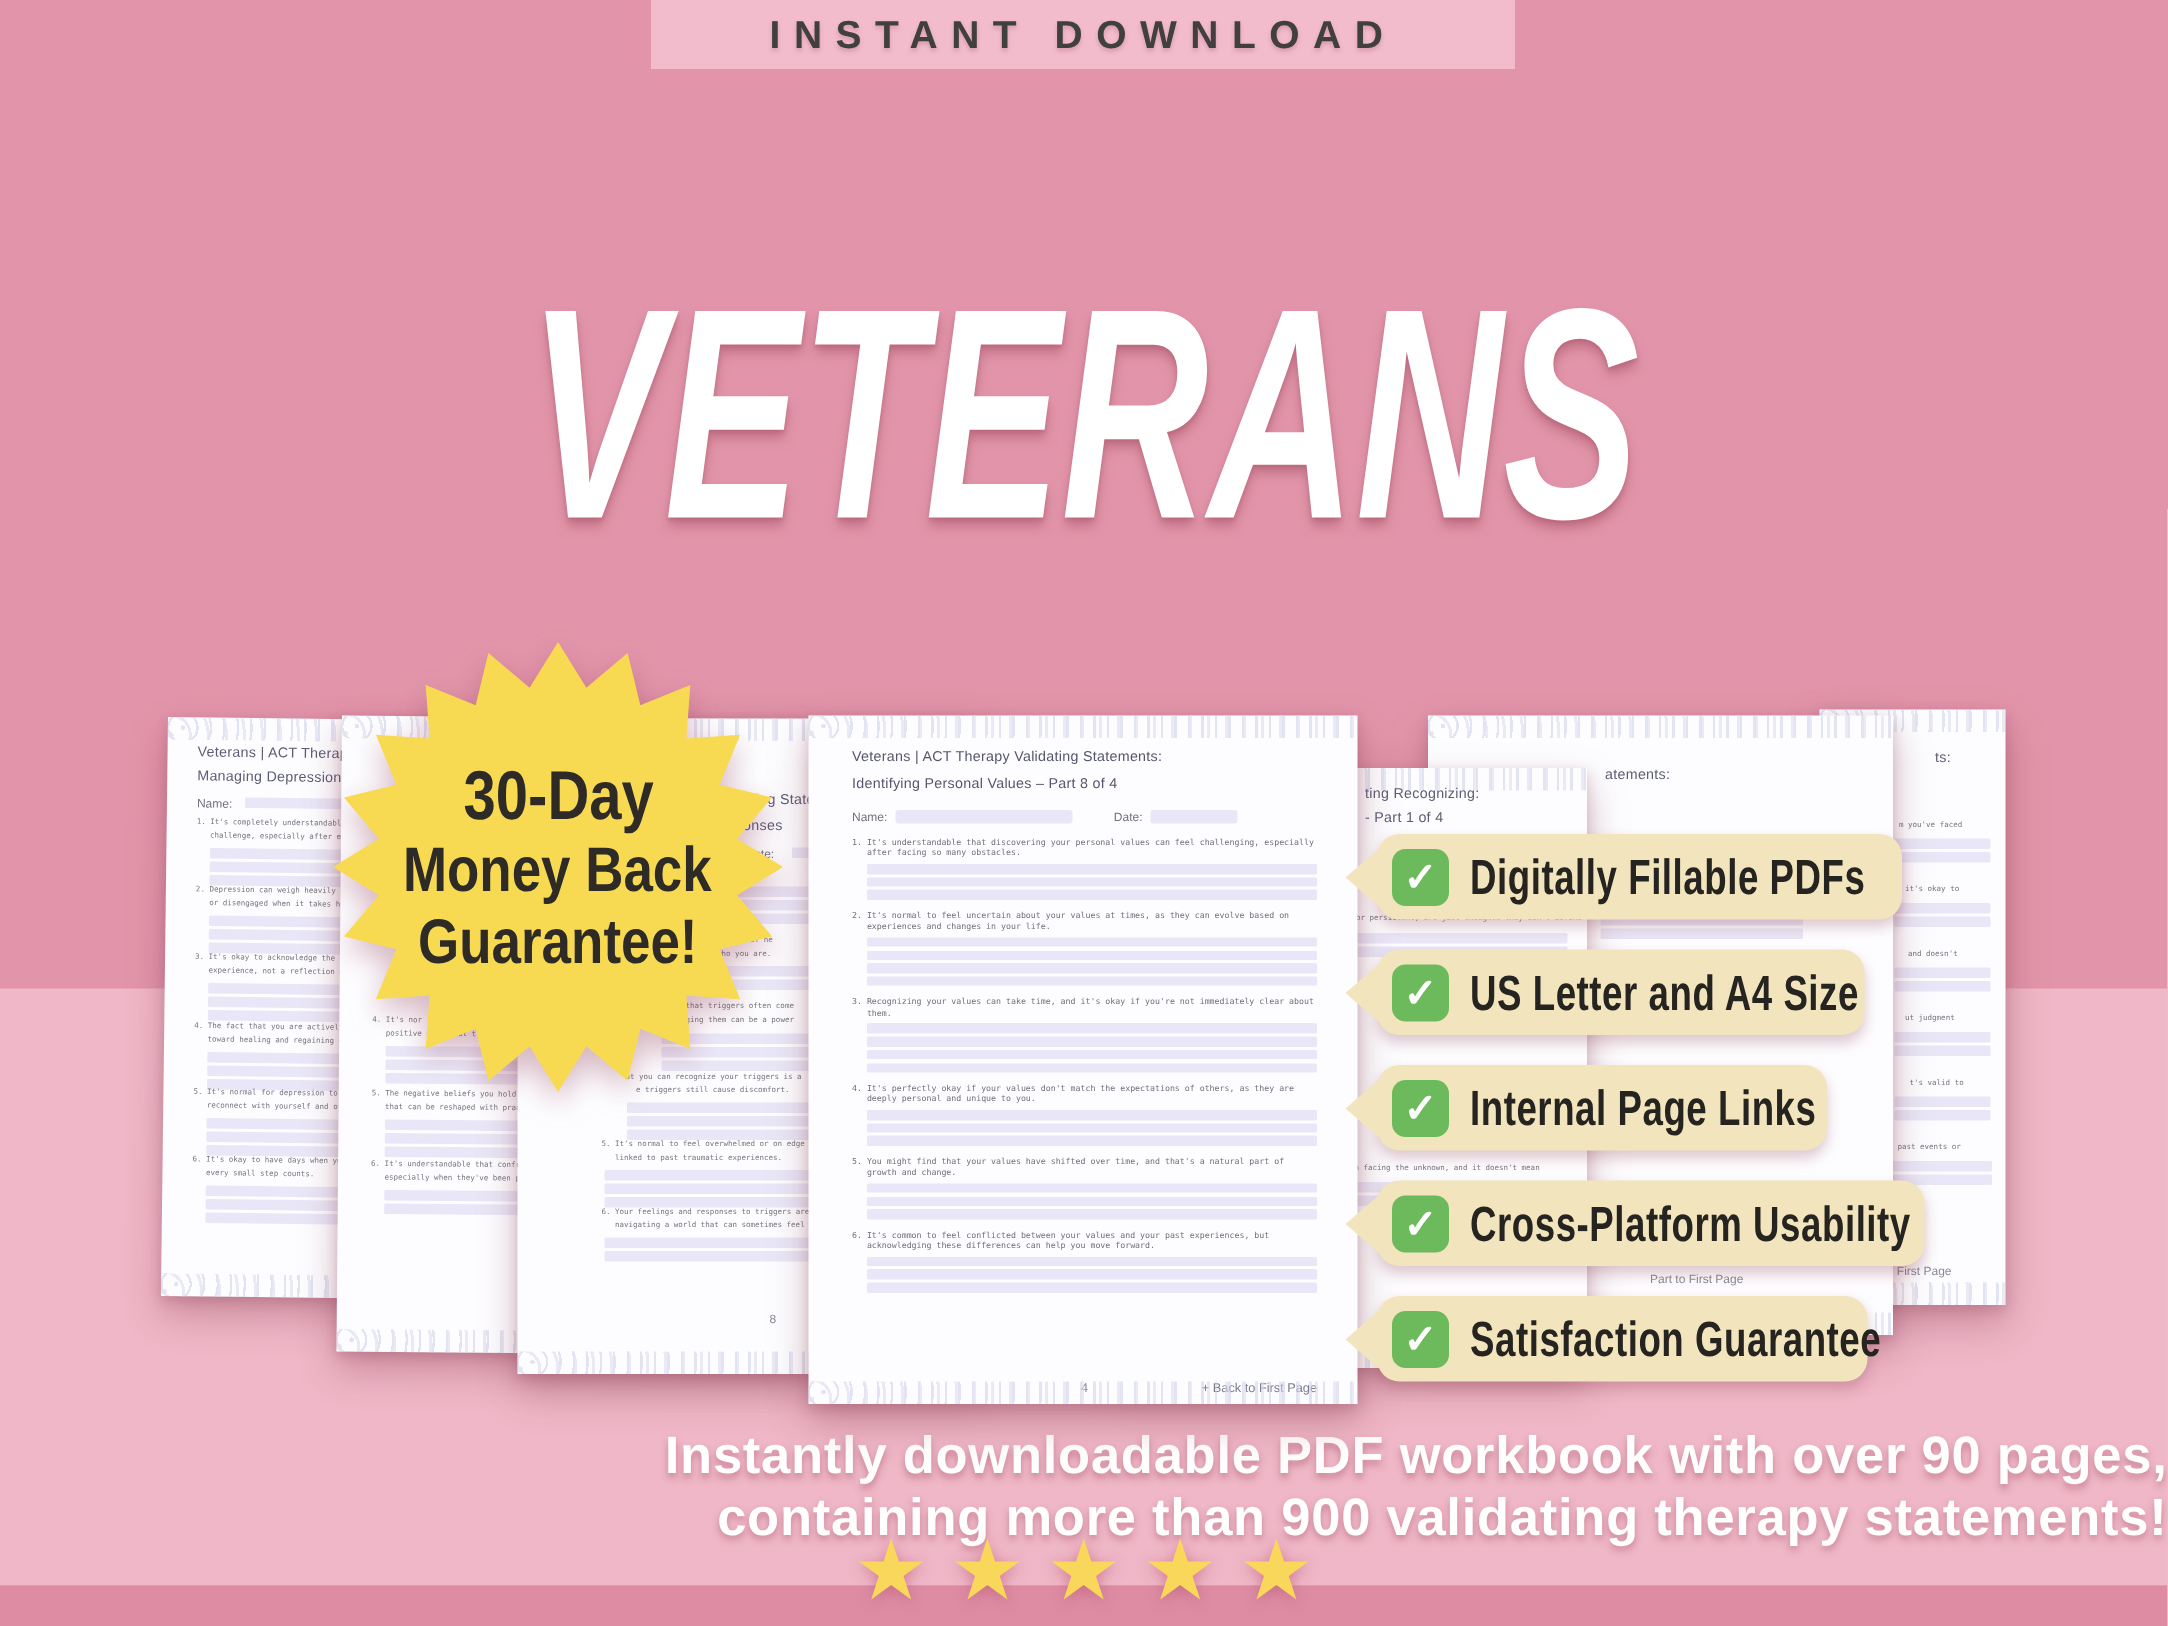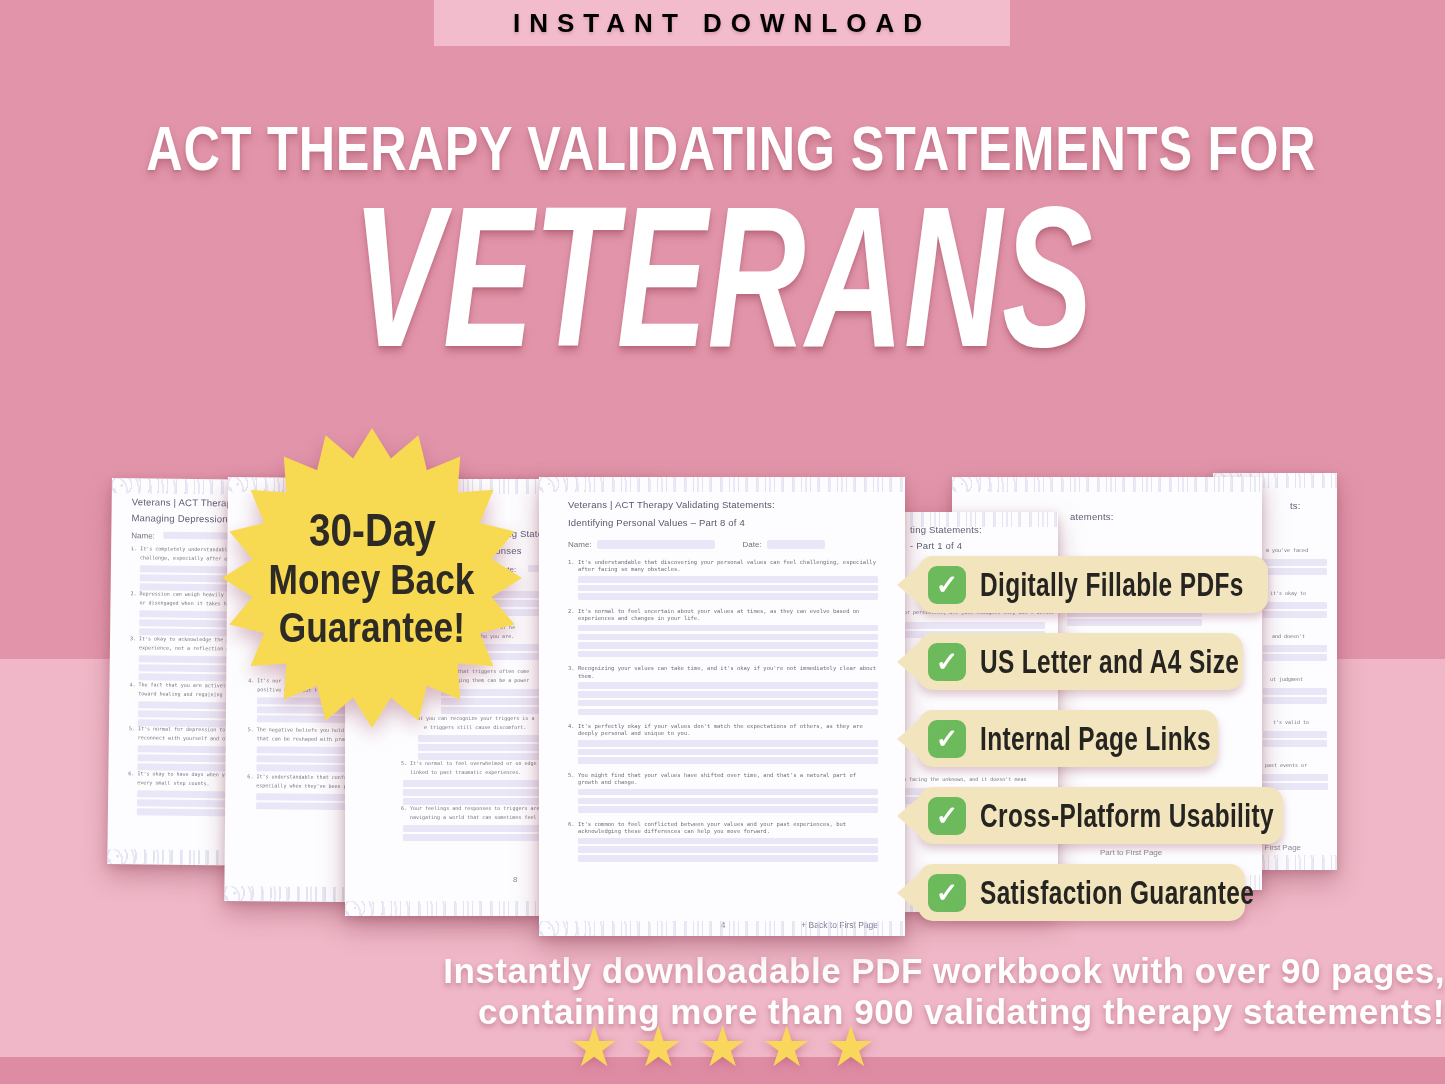--- a/index.html
+++ b/index.html
@@ -13,7 +13,7 @@
   
   .banner{position:absolute;left:434px;top:0;width:576px;height:46px;background:#f2bccd;
           display:flex;align-items:center;justify-content:center;}
-  .banner span{color:#000000;font-weight:bold;font-size:26px;letter-spacing:9px;
+  .banner span{color:#404040;font-weight:bold;font-size:26px;letter-spacing:9px;
                text-shadow:0 2px 3px rgba(170,90,110,.35);white-space:nowrap;}
 
   

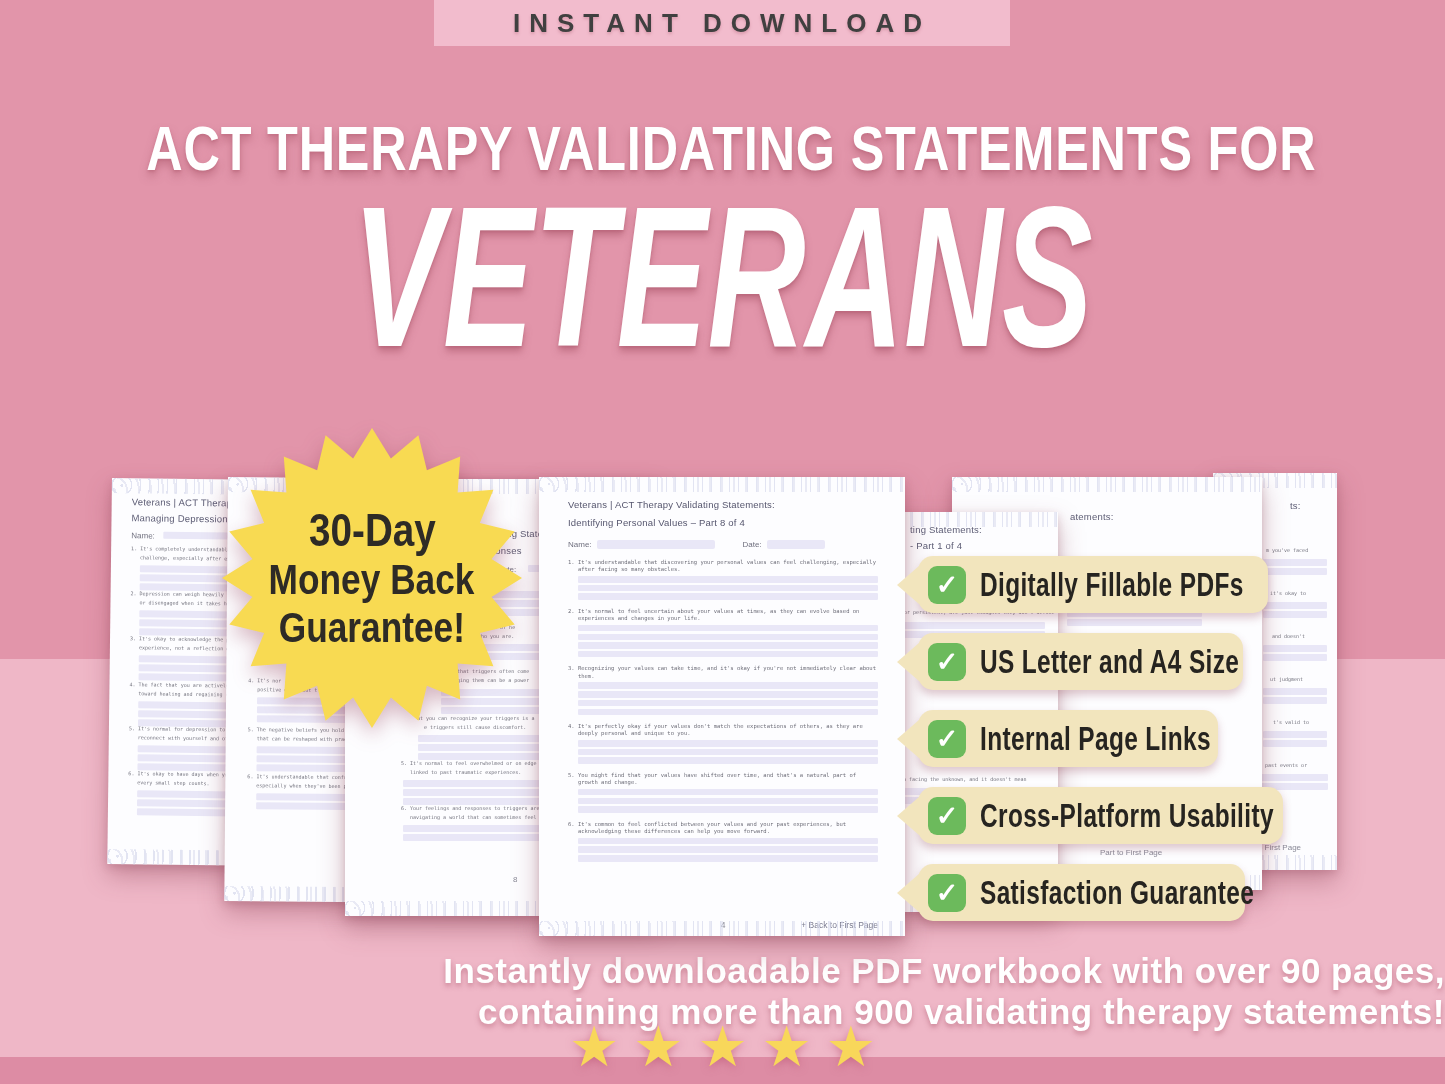--- a/index.html
+++ b/index.html
@@ -108,9 +108,6 @@
     <span>INSTANT DOWNLOAD</span>
   </div>
 
-  <div class="title-wrap t1">
-    <span class="cond">ACT THERAPY VALIDATING STATEMENTS FOR</span>
-  </div>
   <div class="title-wrap t2">
     <span class="cond">VETERANS</span>
   </div>

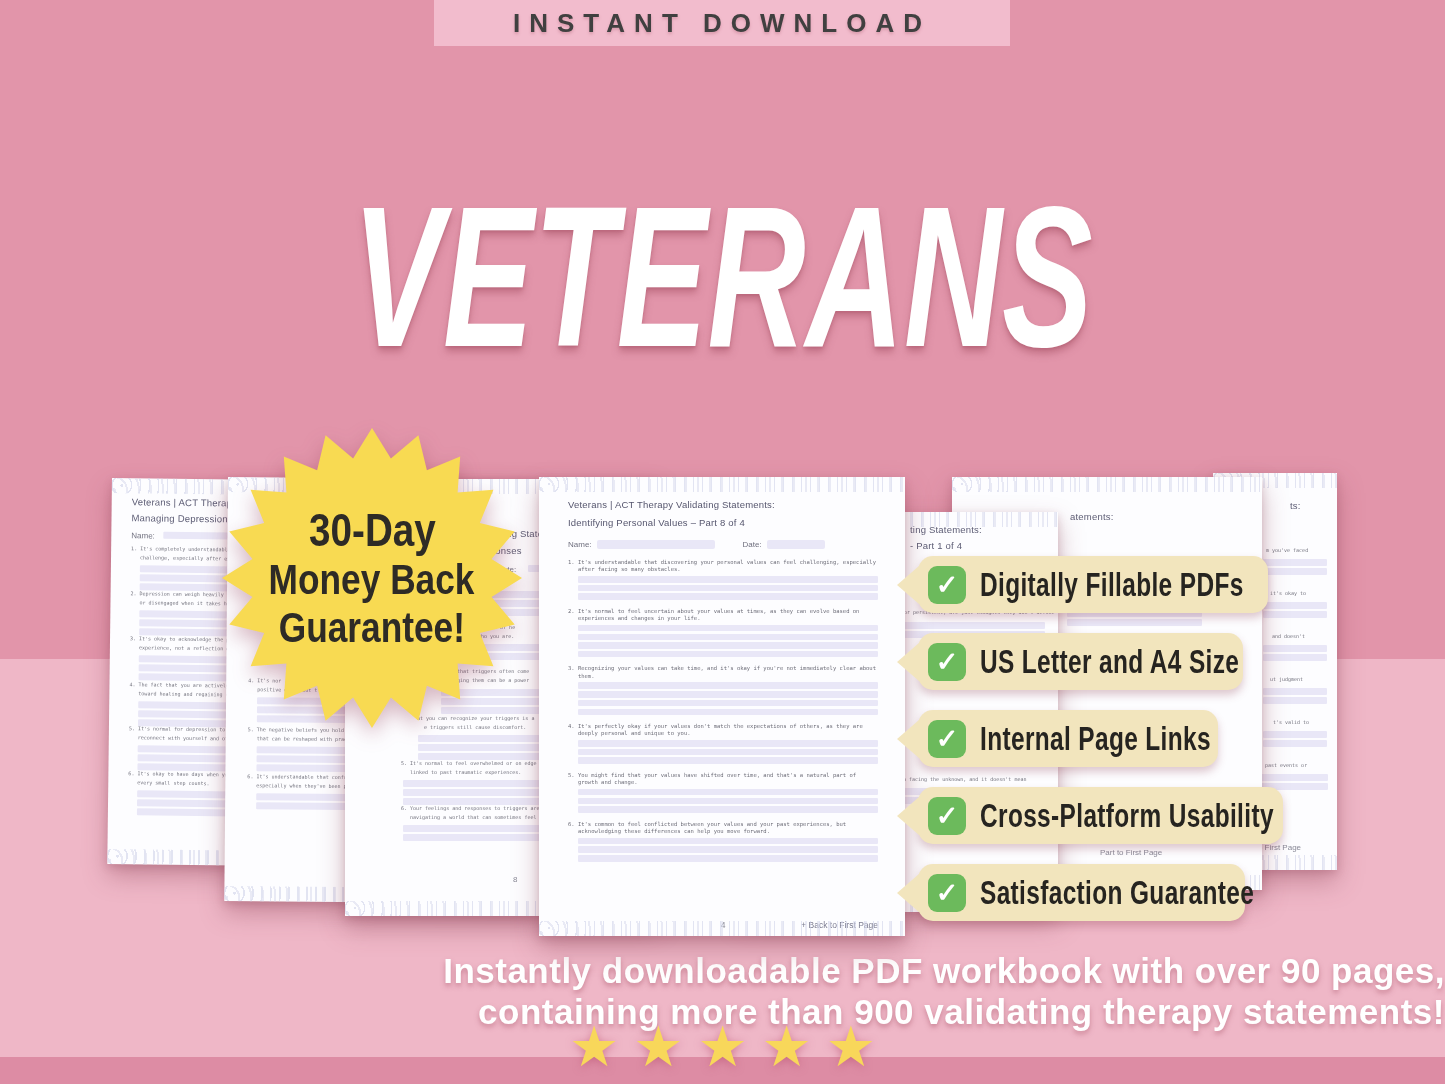--- a/index.html
+++ b/index.html
@@ -229,7 +229,7 @@
       <div class="frag frag-f" style="left: 148px; top: 371px;">Part to First Page</div>
     </div>
   <div class="page" id="page-rfront">
-      <div class="frag frag-h" style="left: 170px; top: 12px;">ting Statements:</div>
+      <div class="frag frag-h" style="left: 170px; top: 12px;">ting Recognizing:</div>
       <div class="frag frag-h" style="left: 170px; top: 28px;">- Part 1 of 4</div>
       <div class="frag frag-m" style="left: 158px; top: 97px;">c or persistent, are just thoughts—they don't define</div>
       <div class="frag frag-b" style="left: 160px; top: 110px; width: 145px;"></div>

